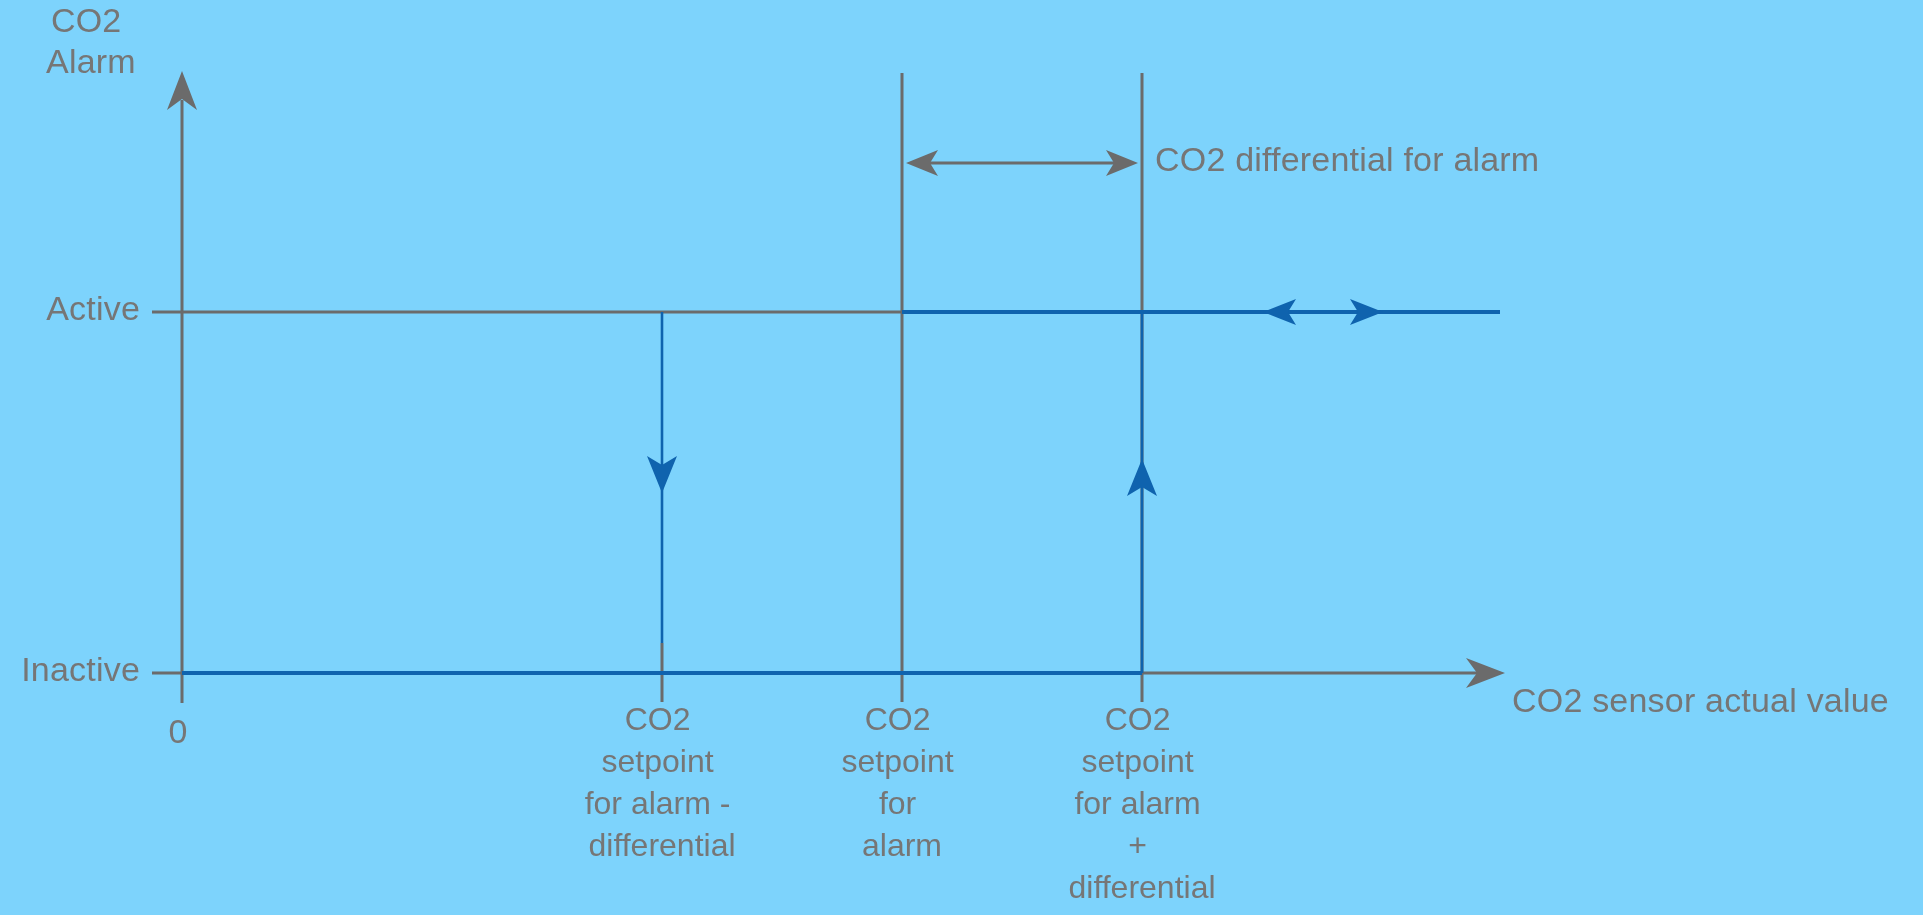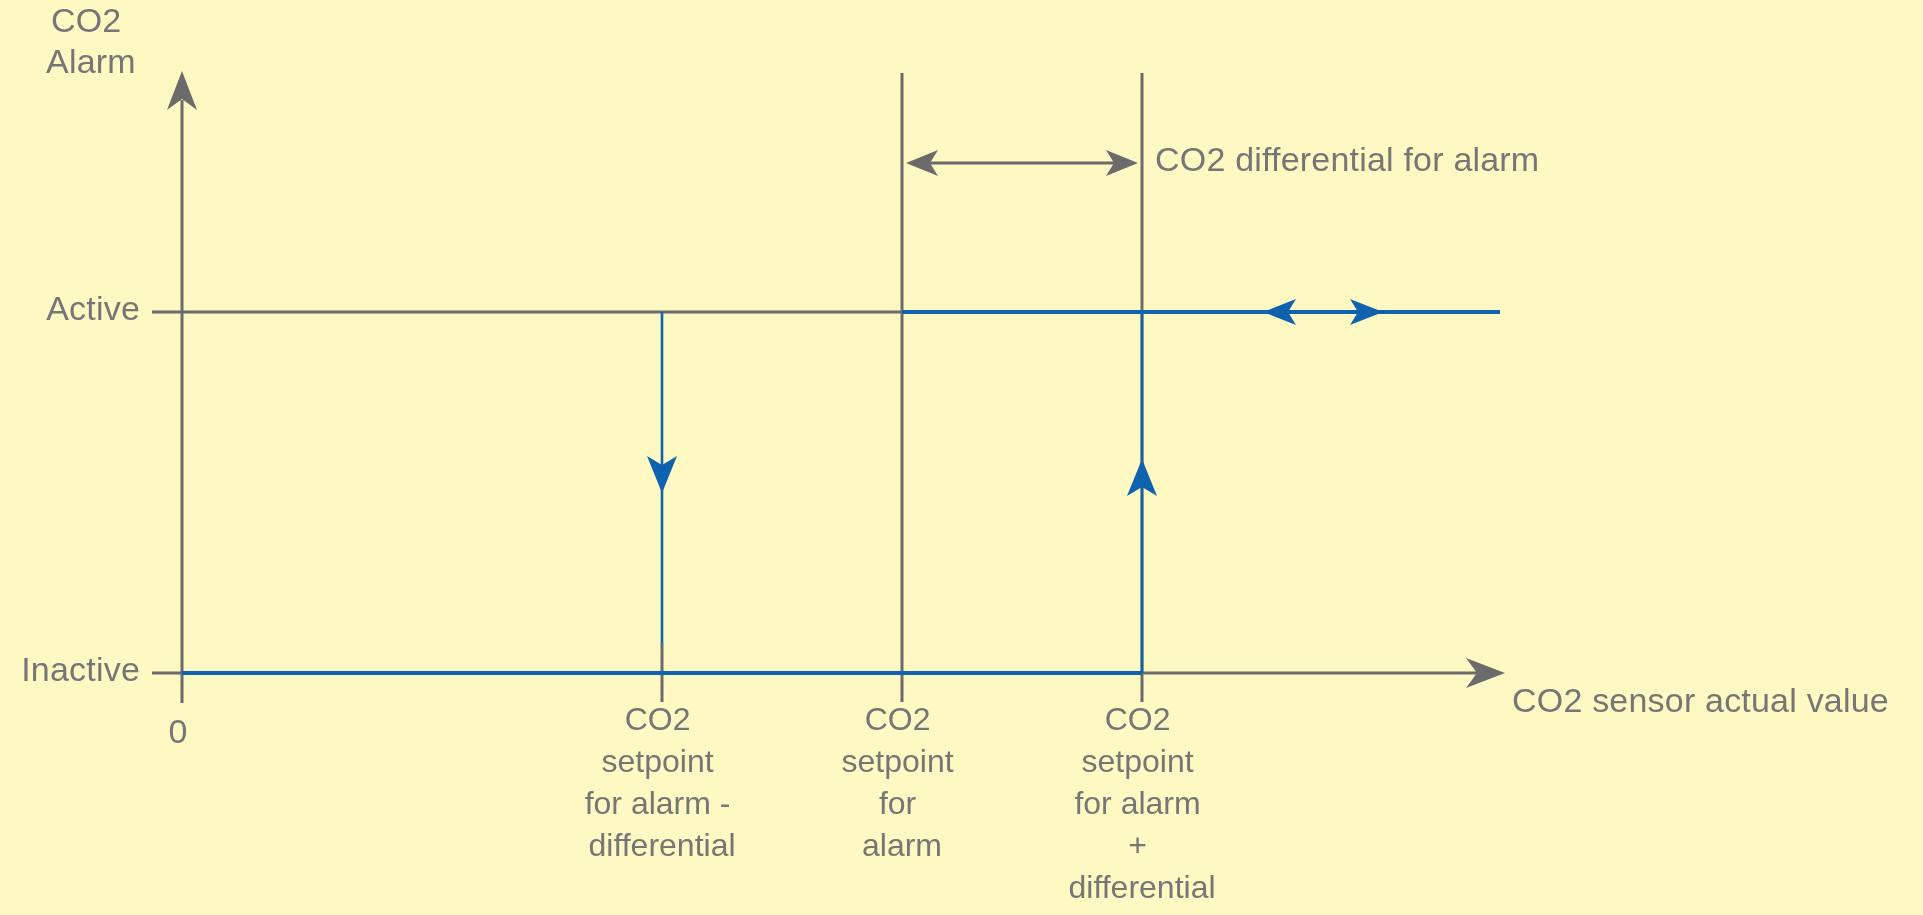--- a/index.html
+++ b/index.html
@@ -11,7 +11,7 @@
     position: relative;
     width: 1923px;
     height: 915px;
-    background: #fef9c3;
+    background: #7dd3fc;
     overflow: hidden;
   }
   svg { display: block; }

